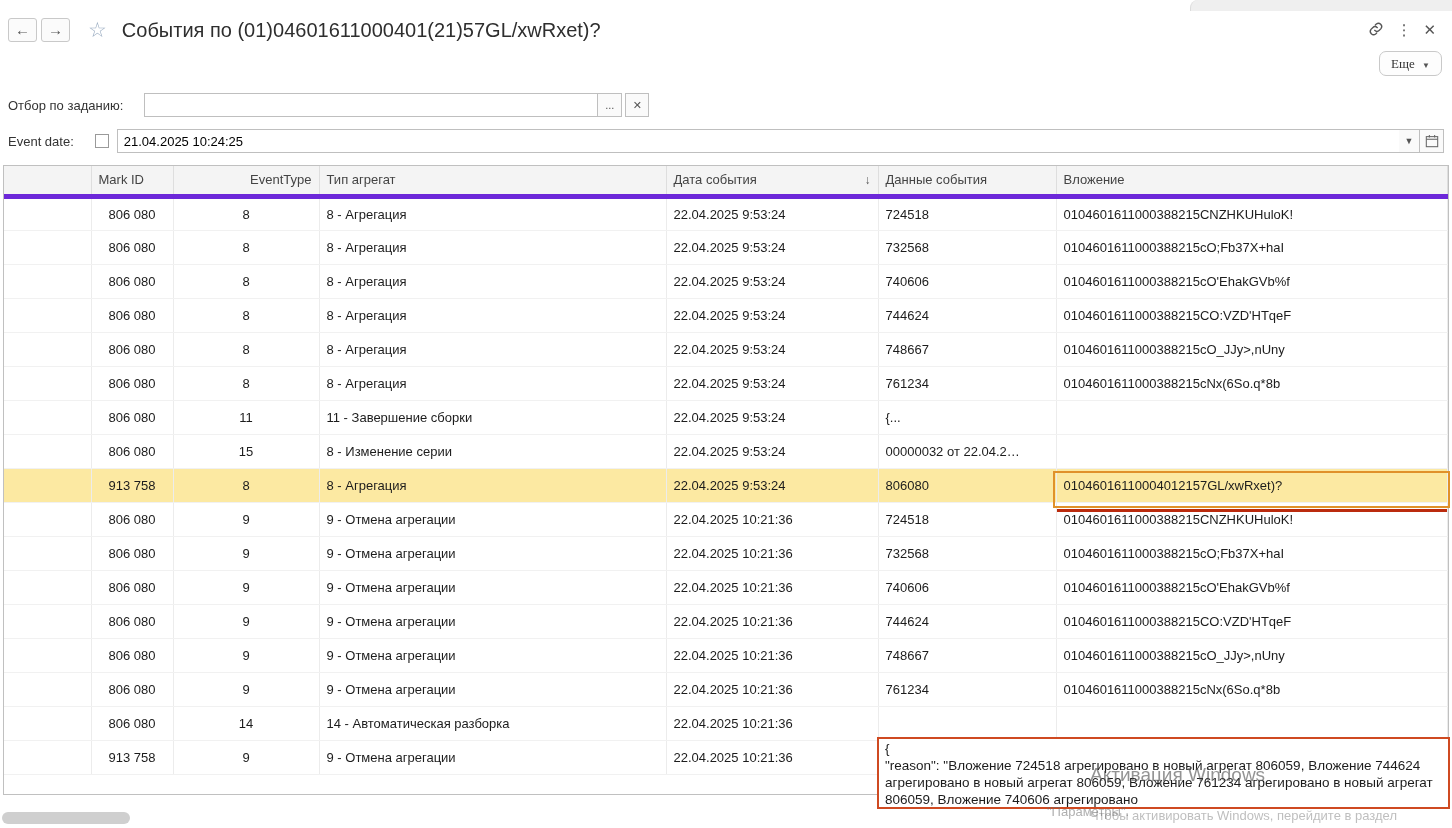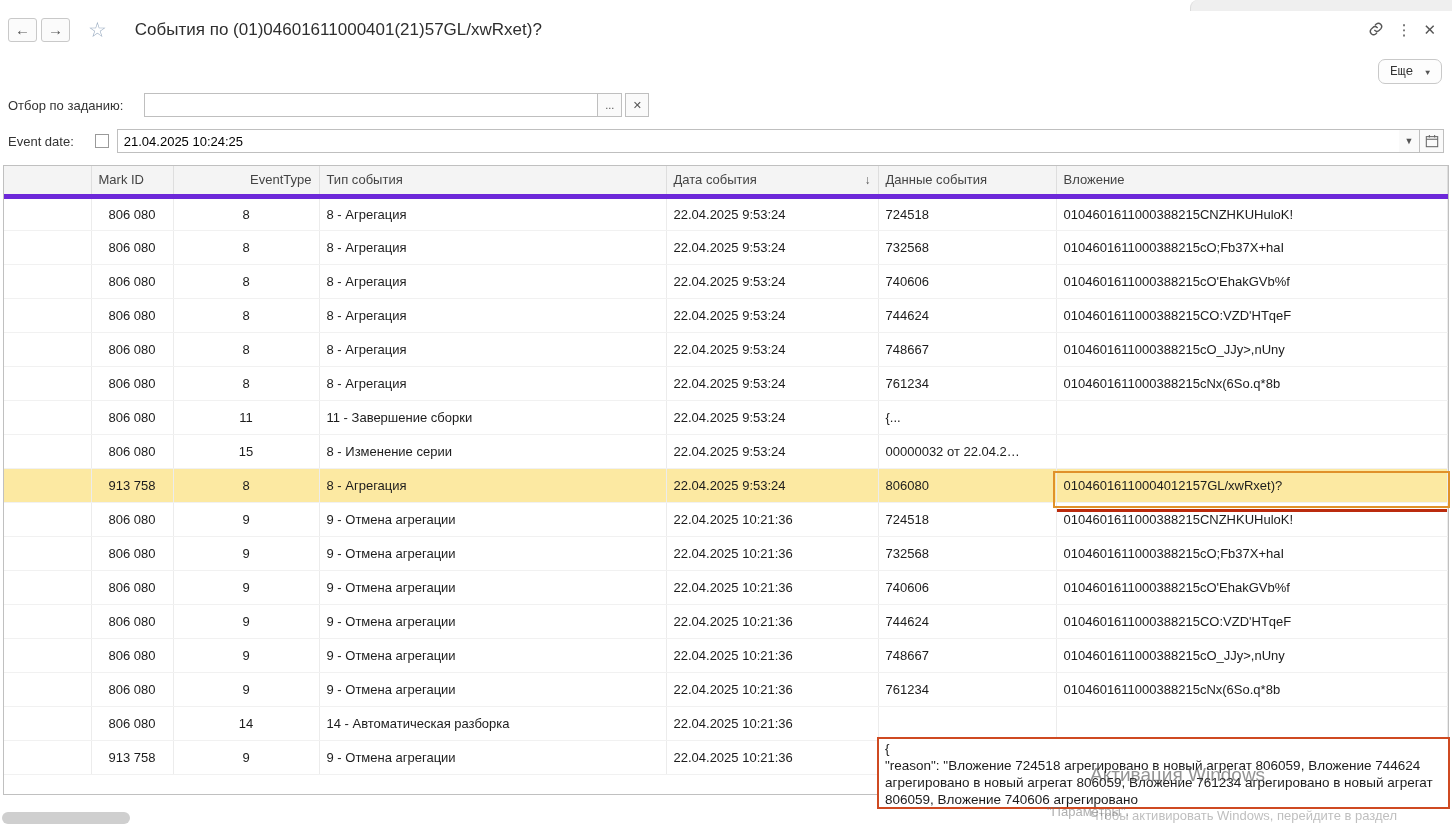--- a/index.html
+++ b/index.html
@@ -16,7 +16,7 @@
     font-family:"Liberation Sans", sans-serif;
   }
   .star { color:#9fb0c4; font-size:21px; margin:0 12px 0 14px; cursor:pointer; }
-  .title { font-size:17px; font-weight:400; color:#2e2e2e; margin:16px; white-space:nowrap; }
+  .title { font-size:20px; font-weight:400; color:#2e2e2e; margin:3px; white-space:nowrap; }
   .title-actions { margin-left:auto; display:flex; gap:12px; align-items:center; padding-right:8px; color:#555; }
   .ticon { font-size:15px; cursor:pointer; line-height:16px; }
   .corner-panel {

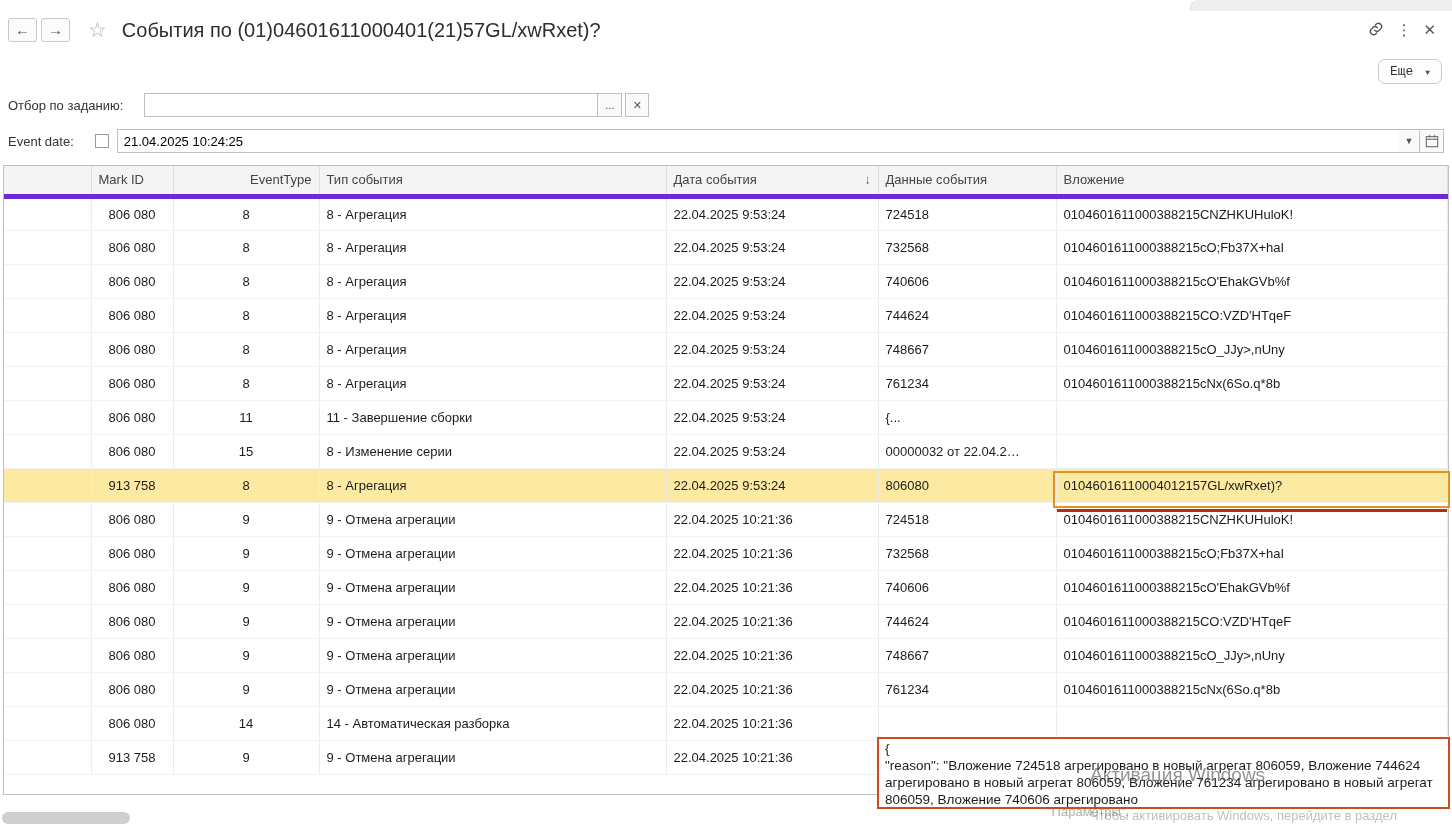--- a/index.html
+++ b/index.html
@@ -27,7 +27,7 @@
   .morebar { position:absolute; top:51px; right:10px; z-index:2; }
   .more-btn {
     height:25px; padding:0 11px; border:1px solid #c9c9c9; border-radius:7px; background:#fdfdfd;
-    font-size:13px; color:#333; cursor:pointer; font-family:Liberation Mono, monospace;margin-top:8px;
+    font-size:13px; color:#333; cursor:pointer; font-family:Liberation Serif, serif;
   }
   .more-btn .caret { font-size:8px; color:#555; margin-left:4px; }
   

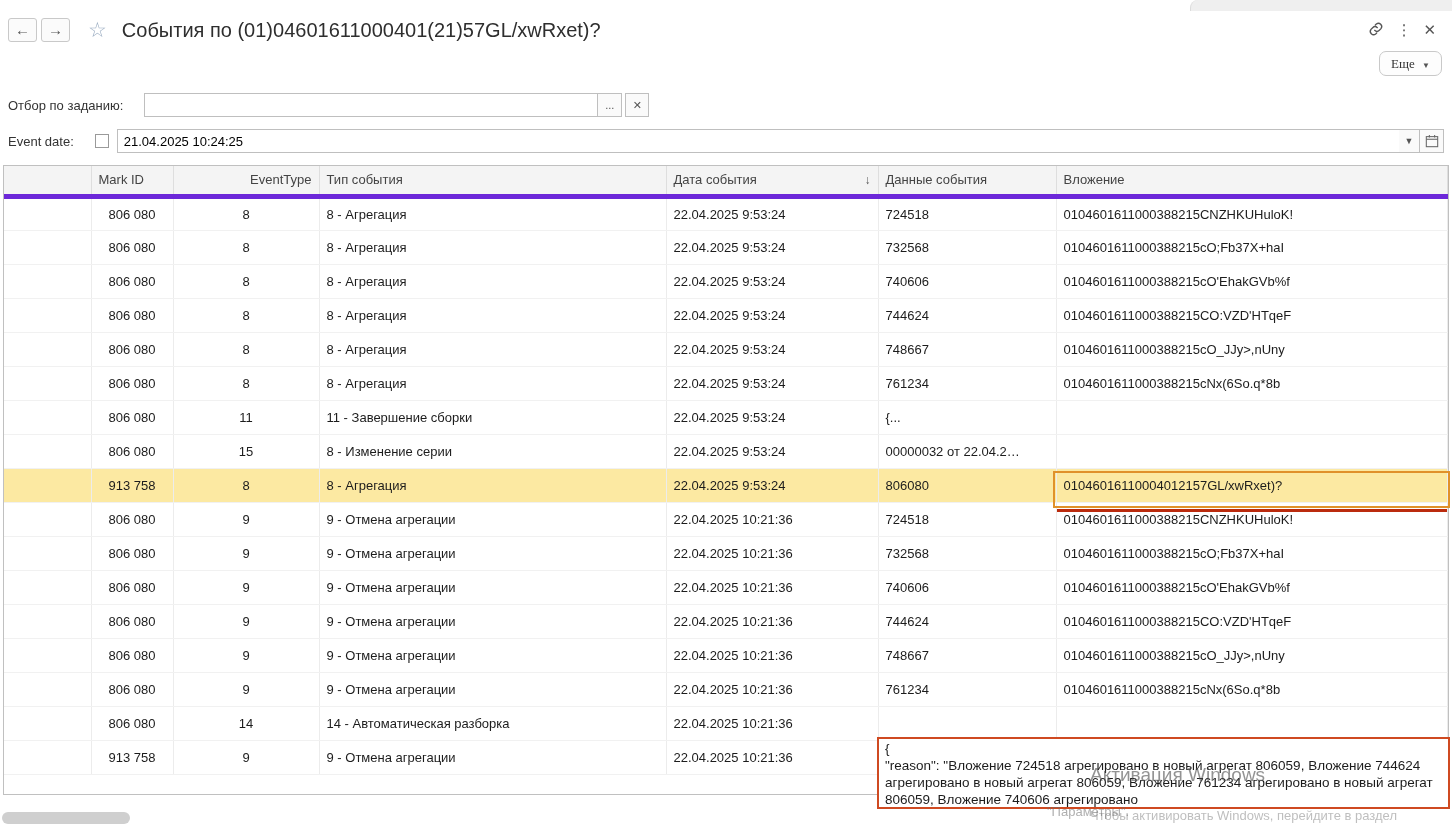--- a/index.html
+++ b/index.html
@@ -169,7 +169,7 @@
         <th class="c0"></th>
         <th class="c1">Mark ID</th>
         <th class="c2">EventType</th>
-        <th class="c3">Тип события</th>
+        <th class="c3">Тип агрегат</th>
         <th class="c4">
           <span class="hflex">
             <span>Дата события</span>

